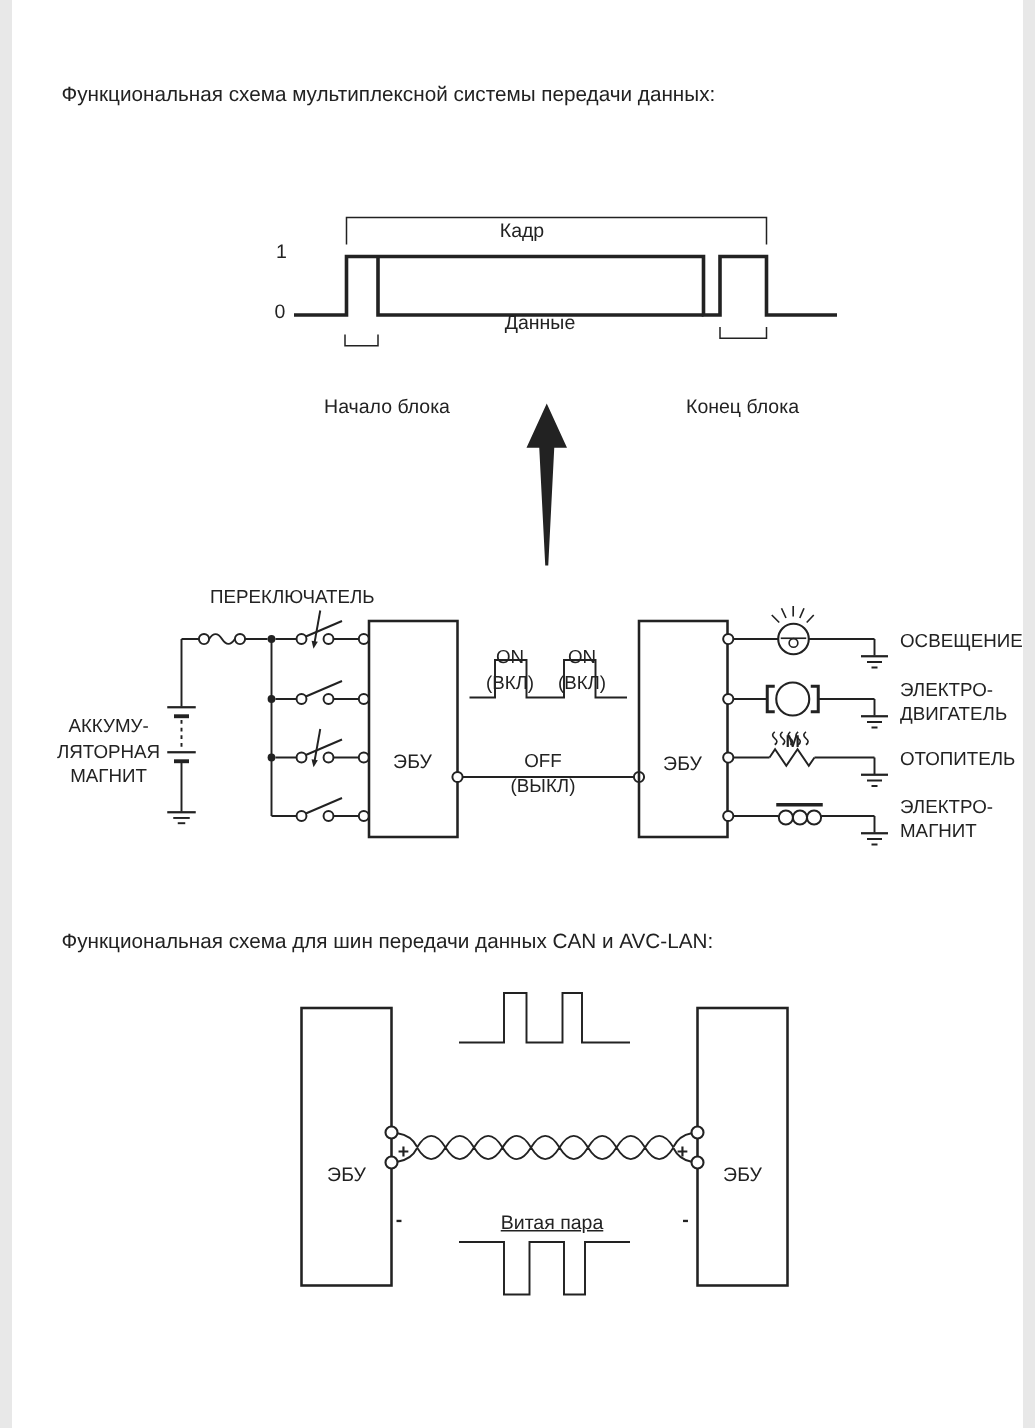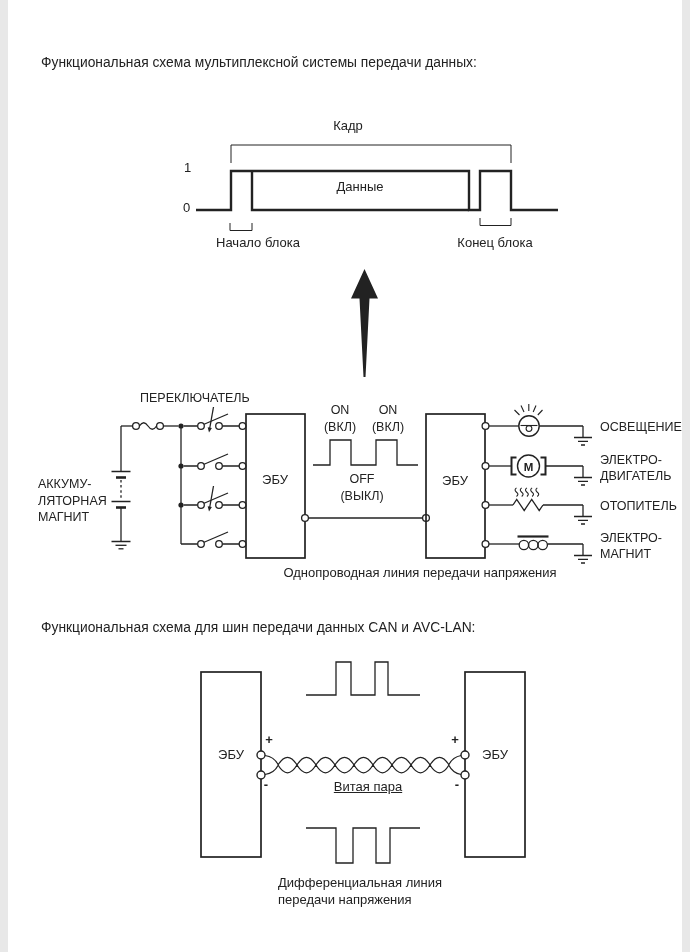--- a/index.html
+++ b/index.html
@@ -22,7 +22,7 @@
   .dot  { fill:var(--ink); stroke:none; }
   .solid{ fill:var(--ink); stroke:none; }
   .txt  { position:absolute; white-space:nowrap; font-size:13px; line-height:16.5px; }
-  .c    { transform:translateX(-50%); text-align:center; }
+  .c    { transform:translateX(-50%); text-align:center;margin-top:28px; }
   .title{ font-size:13.8px; }
   .small{ font-size:12.5px; }
   .pm   { font-size:13px; font-weight:700; }

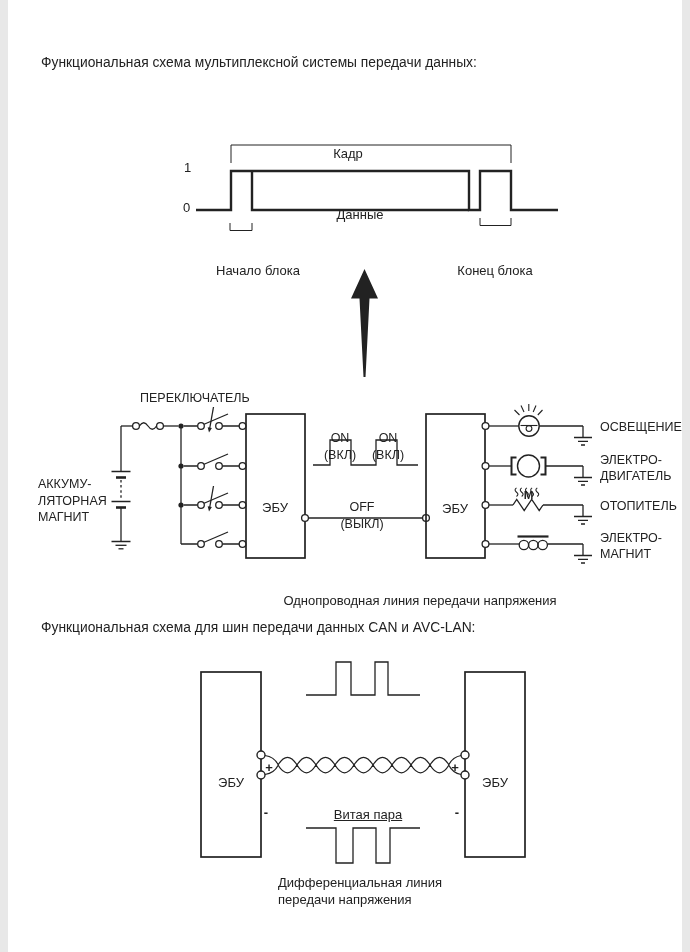--- a/index.html
+++ b/index.html
@@ -215,7 +215,7 @@
   <div class="txt c" style="left:487px; top:235px;">Конец блока</div>
 
   <div class="txt small" style="left:132px; top:390px;">ПЕРЕКЛЮЧАТЕЛЬ</div>
-  <div class="txt small" style="left:30px; top:476px;">
+  <div class="txt small" style="left:30px; top:476px;text-align:center;">
     <div>АККУМУ-</div>
     <div>ЛЯТОРНАЯ</div>
     <div>МАГНИТ</div>

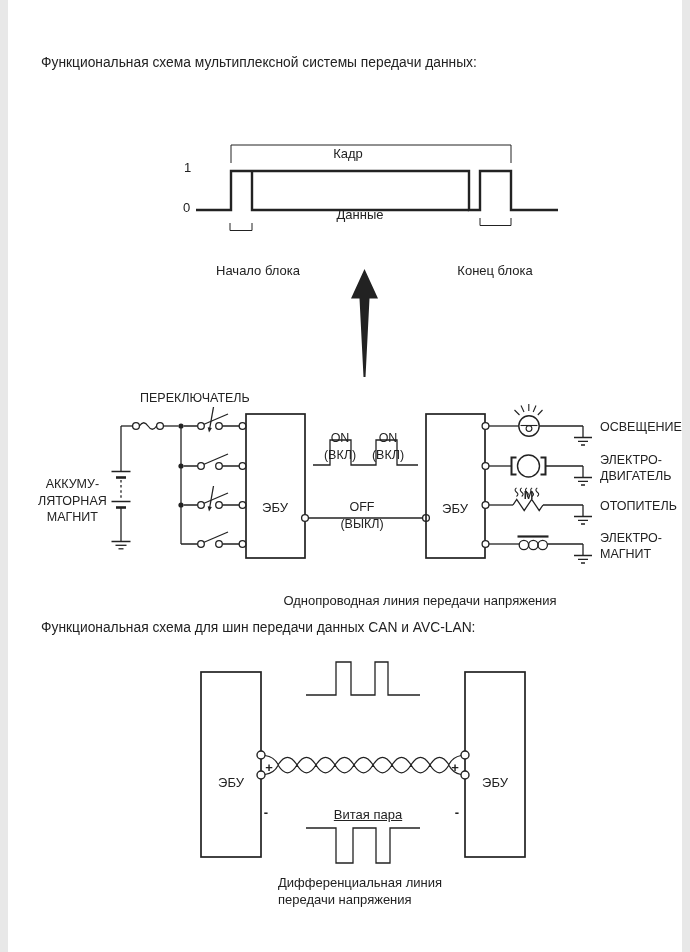--- a/index.html
+++ b/index.html
@@ -246,7 +246,6 @@
     <div>ЭЛЕКТРО-</div>
     <div>МАГНИТ</div>
   </div>
-  <div class="txt c" style="left:412px; top:565px;">Однопроводная линия передачи напряжения</div>
 
   <div class="txt title" style="left:33px; top:620px;">Функциональная схема для шин передачи данных CAN и AVC-LAN:</div>
   <div class="txt c" style="left:223px; top:747px;">ЭБУ</div>

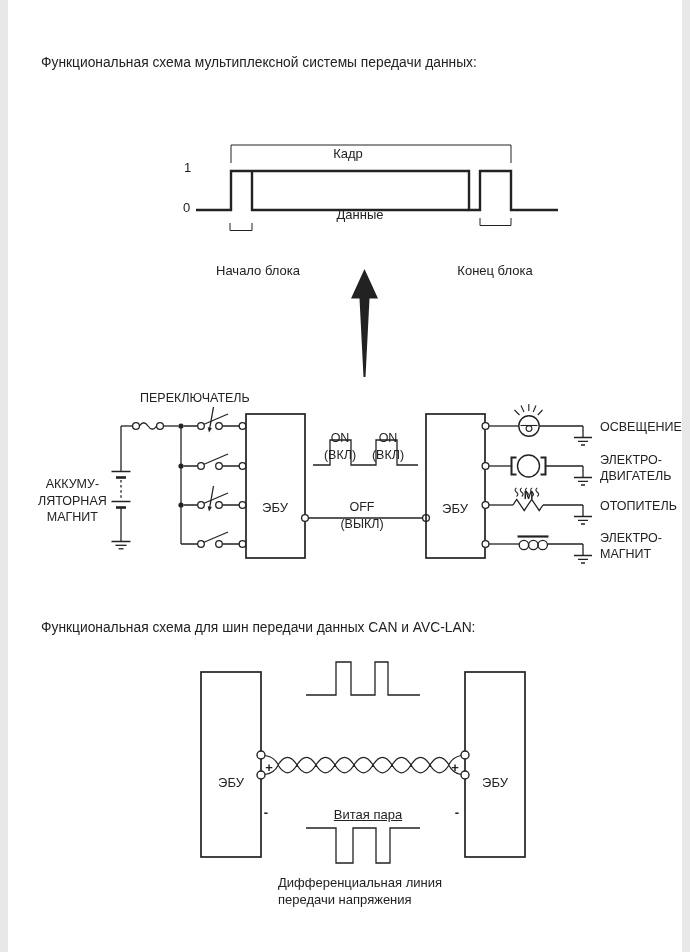--- a/index.html
+++ b/index.html
@@ -255,10 +255,6 @@
   <div class="txt c pm" style="left:447px; top:732px;">+</div>
   <div class="txt c pm" style="left:449px; top:777px;">-</div>
   <div class="txt c" style="left:360px; top:779px;text-decoration:underline;">Витая пара</div>
-  <div class="txt" style="left:270px; top:874px; line-height:17px;">
-    <div>Дифференциальная линия</div>
-    <div>передачи напряжения</div>
-  </div>
 
 </div>
 

